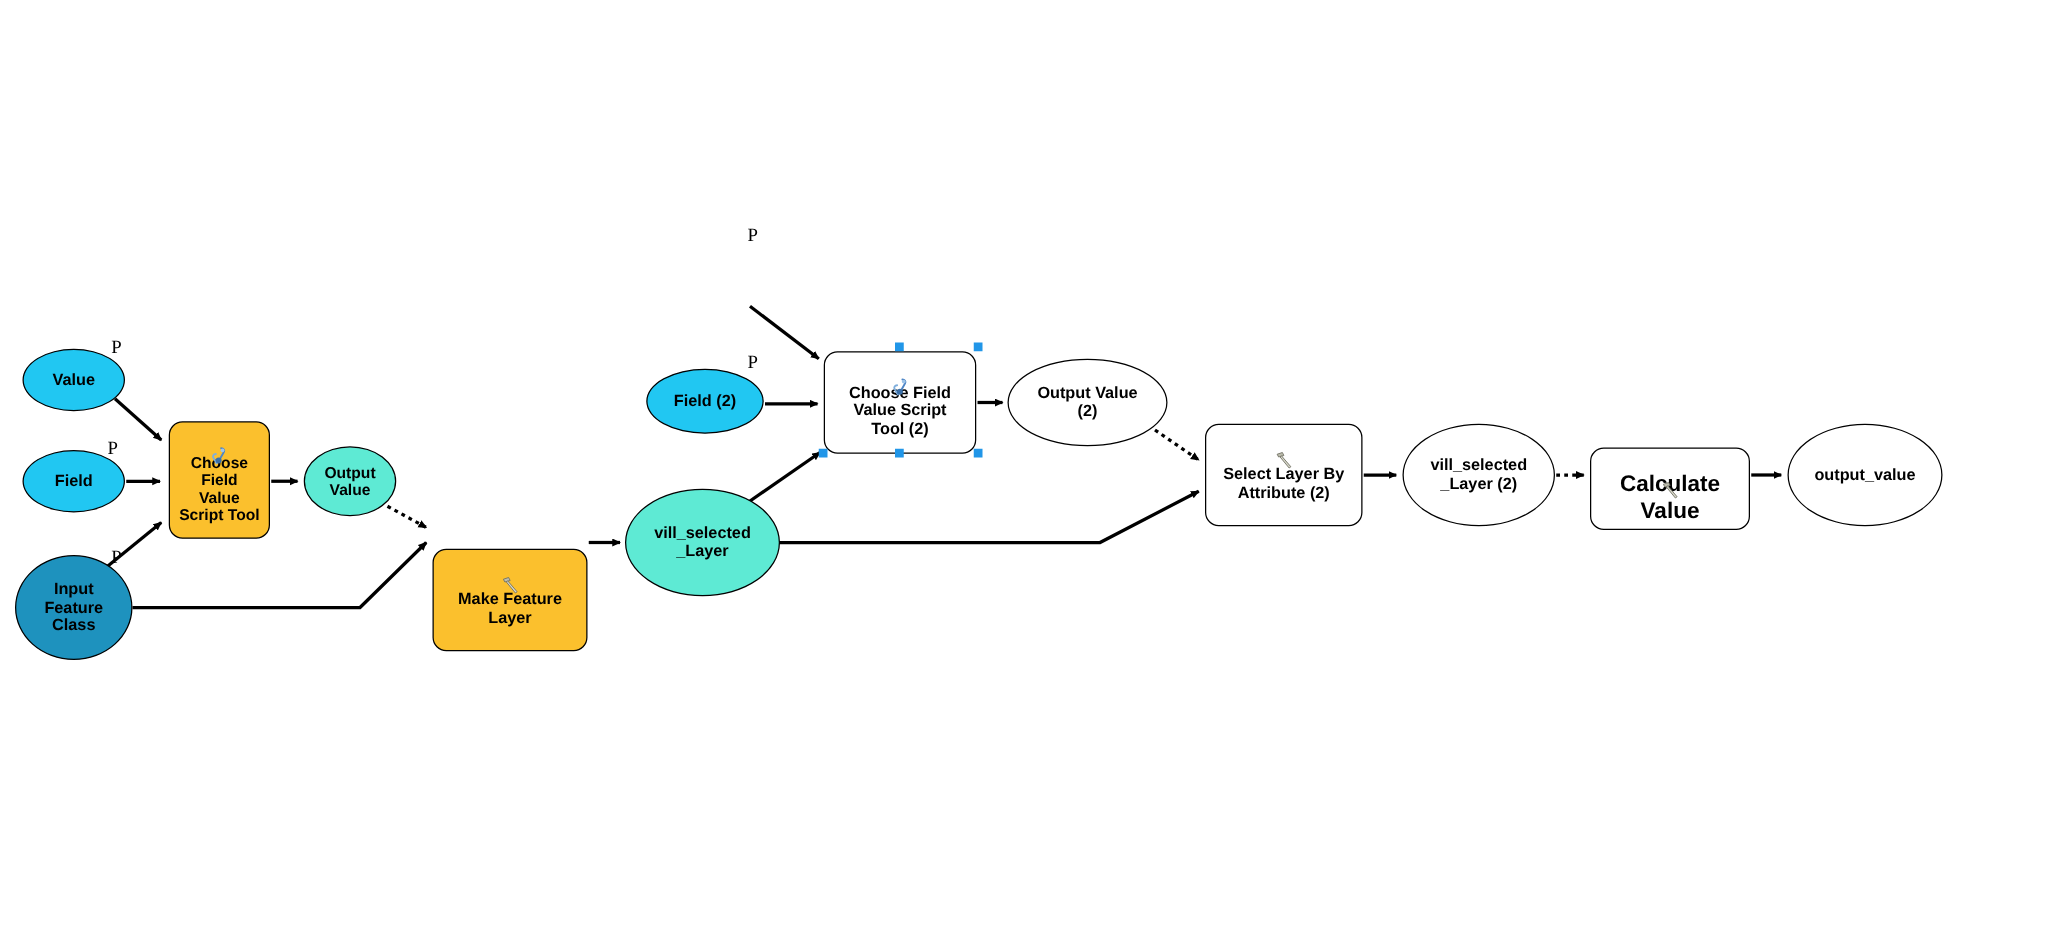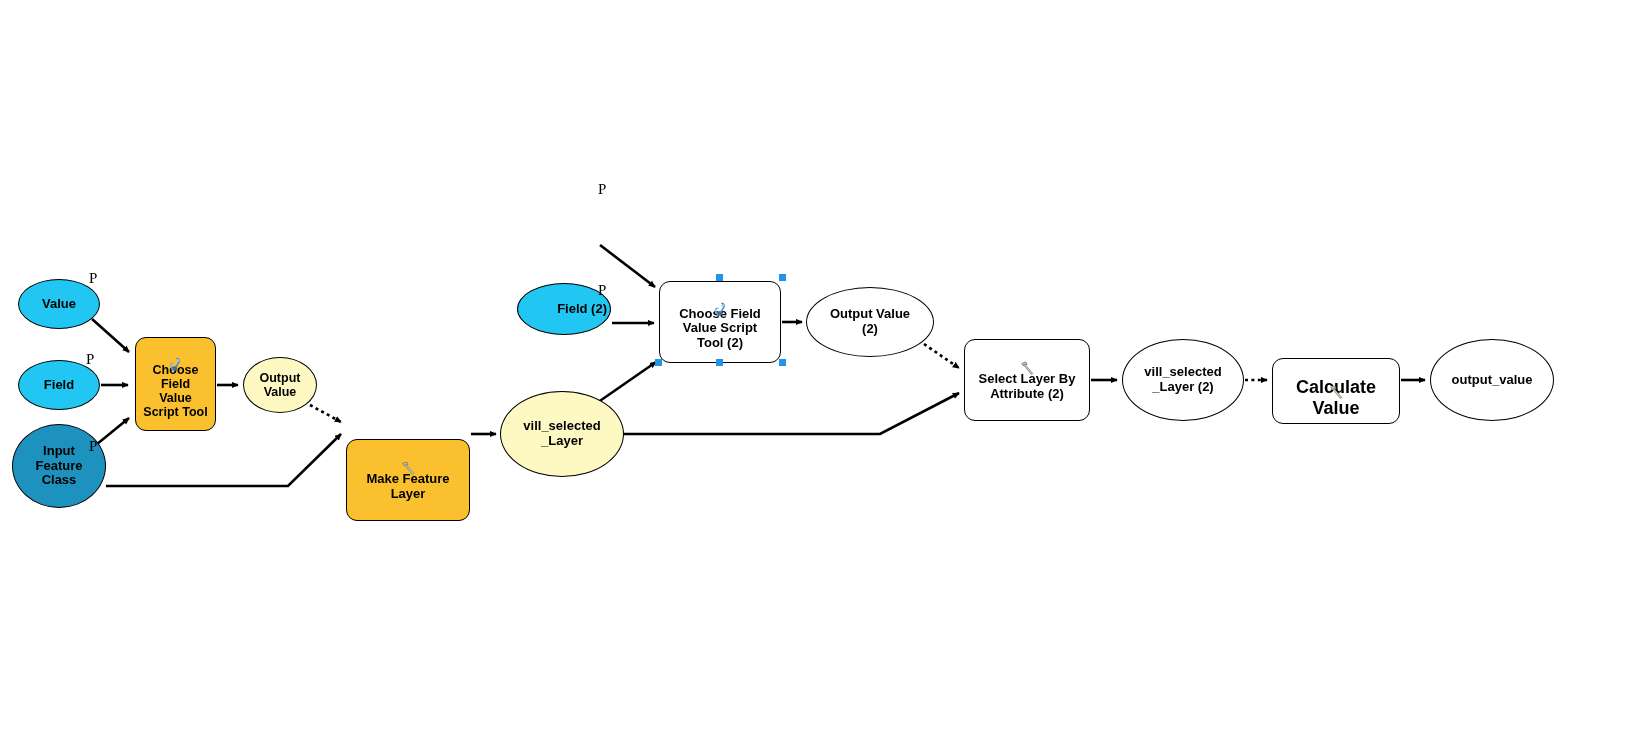--- a/index.html
+++ b/index.html
@@ -198,7 +198,7 @@
 
   <div class="p-mark" style="left:598px;top:181px;">P</div>
 
-  <div class="node oval fill-param" style="left:517px;top:283px;width:94px;height:52px;font-size:13px;text-align:right;">
+  <div class="node oval fill-param" style="left:517px;top:295px;width:94px;height:52px;font-size:13px;">
     <span class="lbl">Field (2)</span>
   </div>
   <div class="p-mark" style="left:598px;top:282px;">P</div>

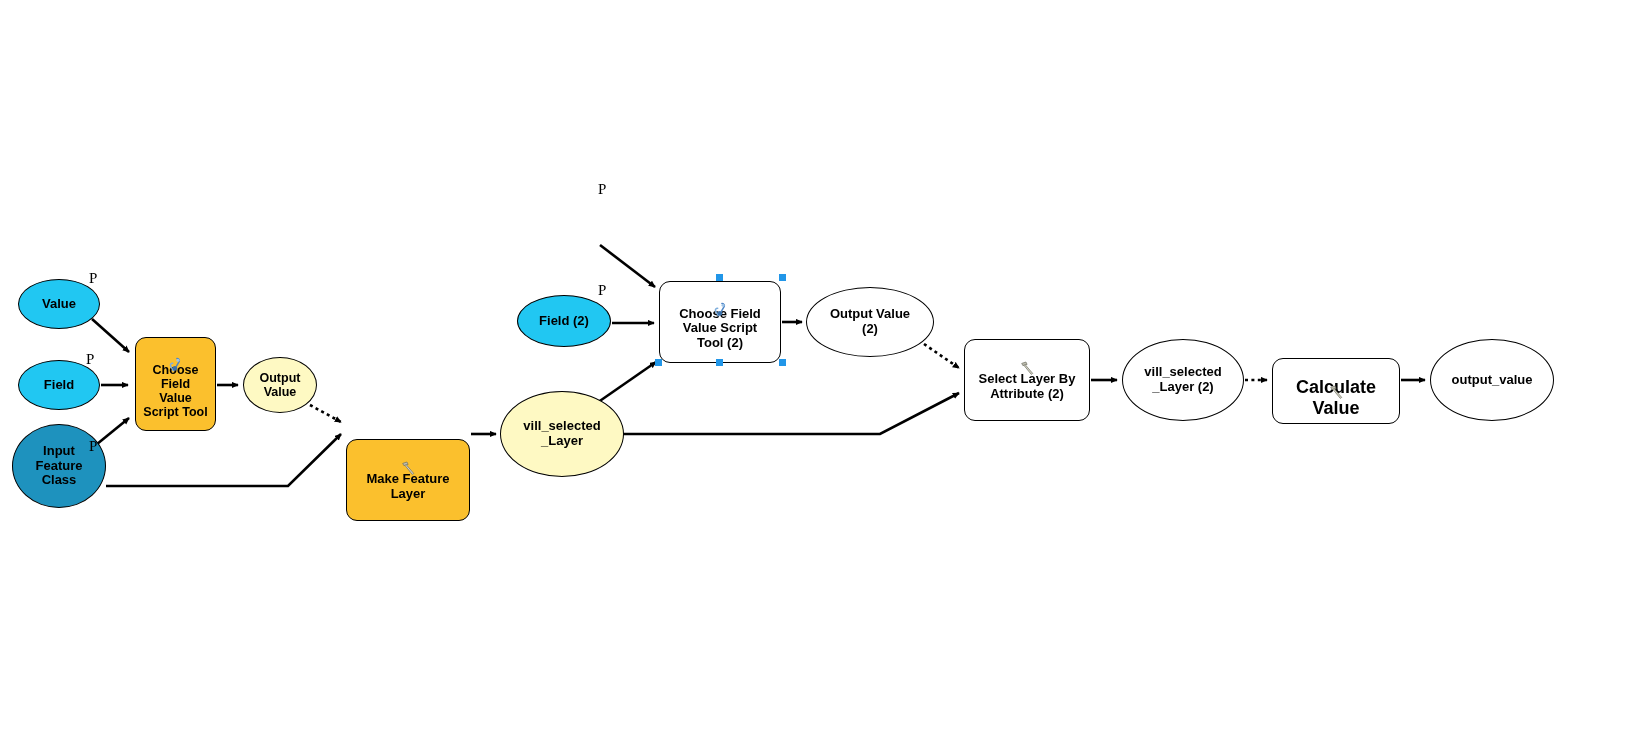--- a/index.html
+++ b/index.html
@@ -55,7 +55,7 @@
   
   .fill-param   { background: #21C7F2; }
   .fill-input   { background: #1E92BE; }
-  .fill-derived { background: #fef9c3; justify-content: center; }
+  .fill-derived { background: #5eead4; justify-content: center; }
   .fill-tool    { background: #FBC02D; }
   .fill-none    { background: #ffffff; }
 

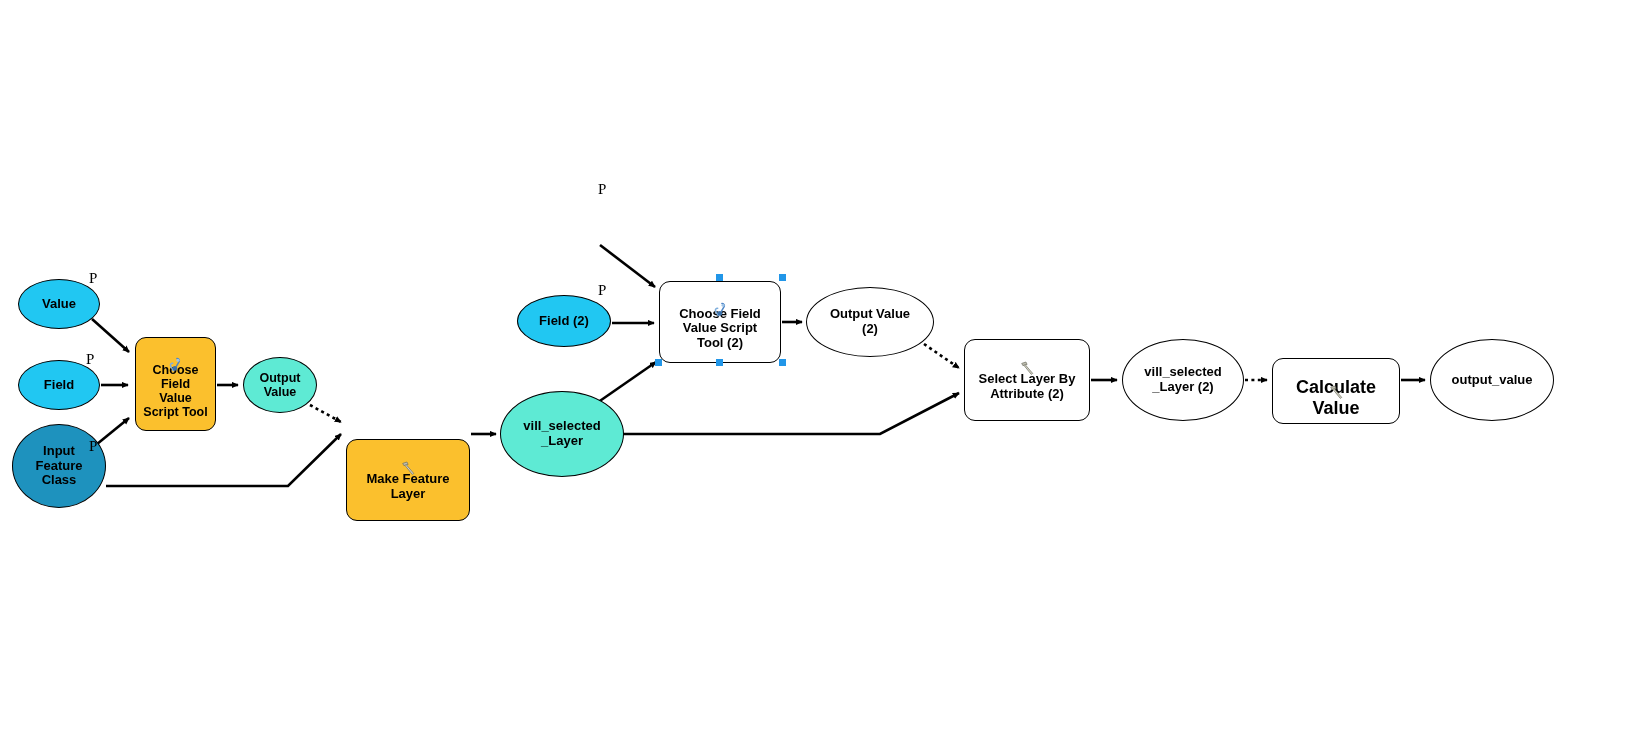--- a/index.html
+++ b/index.html
@@ -153,7 +153,7 @@
   </div>
   <div class="p-mark" style="left:86px;top:351px;">P</div>
 
-  <div class="node oval fill-input" style="left:12px;top:424px;width:94px;height:84px;font-size:13px;">
+  <div class="node oval fill-input" style="left:12px;top:444px;width:94px;height:84px;font-size:13px;">
     <span class="lbl">Input
 Feature
 Class</span>

